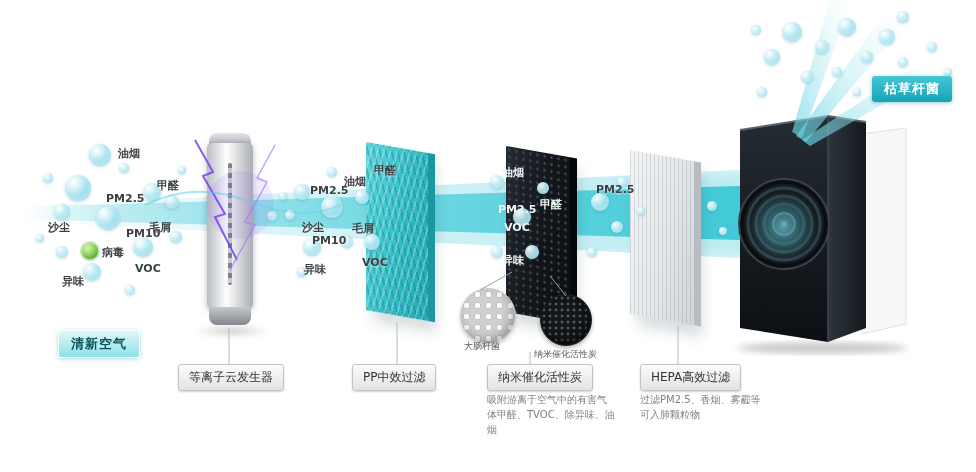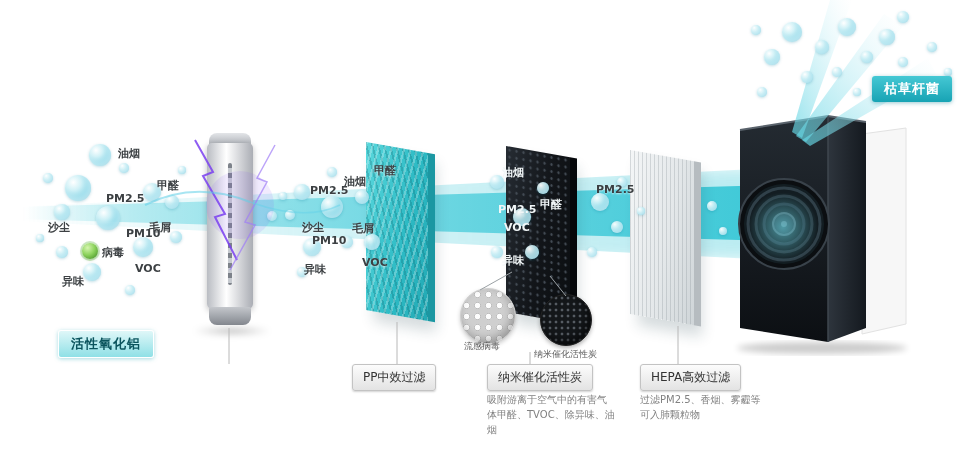--- a/index.html
+++ b/index.html
@@ -255,7 +255,7 @@
       <div class="pollutant-label" style="left: 596px; top: 183px;">PM2.5</div>
     </div>
 
-  <div class="tag dirty">活性氧化铝</div>
+  <div class="tag dirty">清新空气</div>
   <div class="tag fresh">枯草杆菌</div>
 
   <div class="stage-box" style="left:352px">PP中效过滤</div>

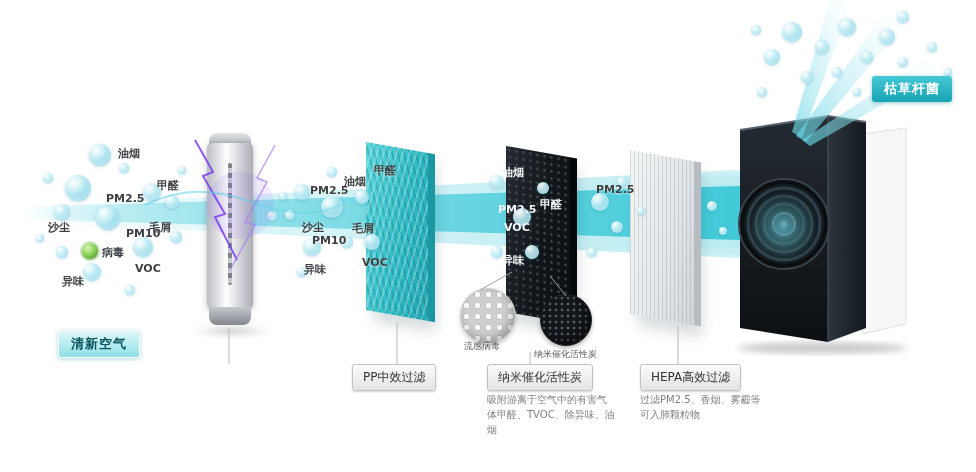--- a/index.html
+++ b/index.html
@@ -114,7 +114,7 @@
     </div>
 
   <div class="material alumina"></div>
-  <div class="material-label" style="left:464px;top:340px">流感病毒</div>
+  <div class="material-label" style="left:464px;top:340px">大肠杆菌</div>
   <div class="material carbon-sample"></div>
   <div class="material-label" style="left:534px;top:348px">纳米催化活性炭</div>
 

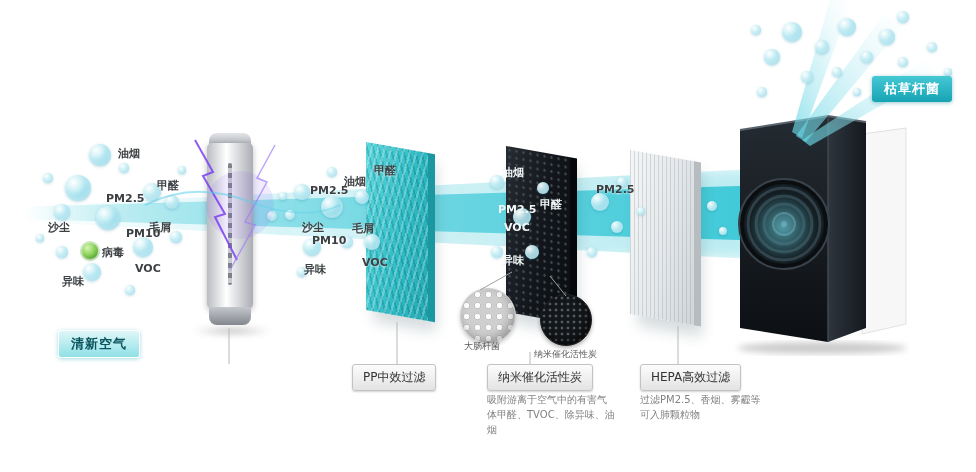--- a/index.html
+++ b/index.html
@@ -258,6 +258,7 @@
   <div class="tag dirty">清新空气</div>
   <div class="tag fresh">枯草杆菌</div>
 
+  <div class="stage-box" style="left:178px">等离子云发生器</div>
   <div class="stage-box" style="left:352px">PP中效过滤</div>
   <div class="stage-box" style="left:487px">纳米催化活性炭</div>
   <div class="stage-box" style="left:640px">HEPA高效过滤</div>

